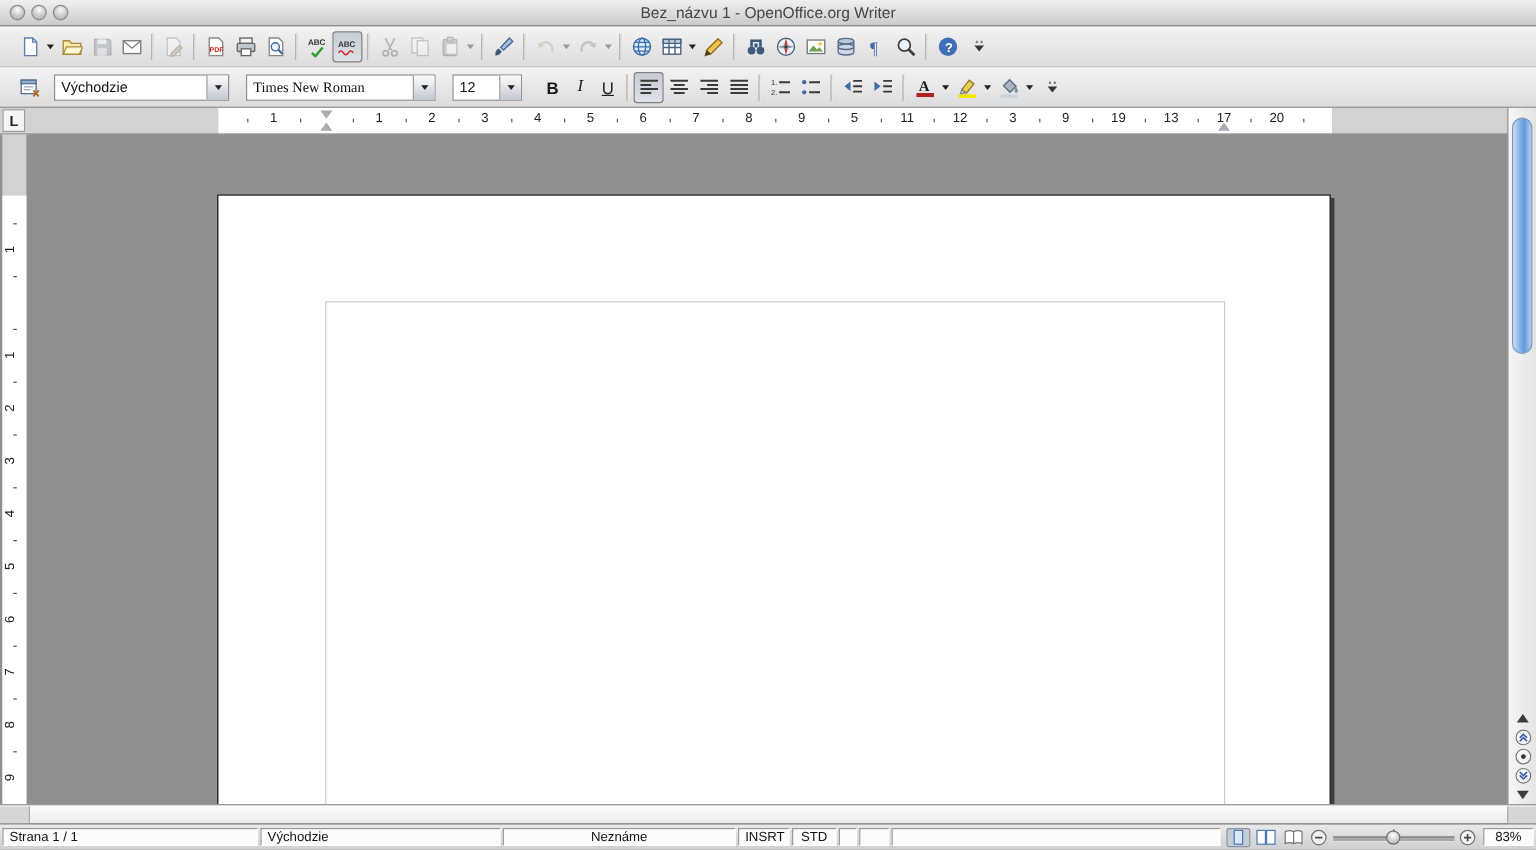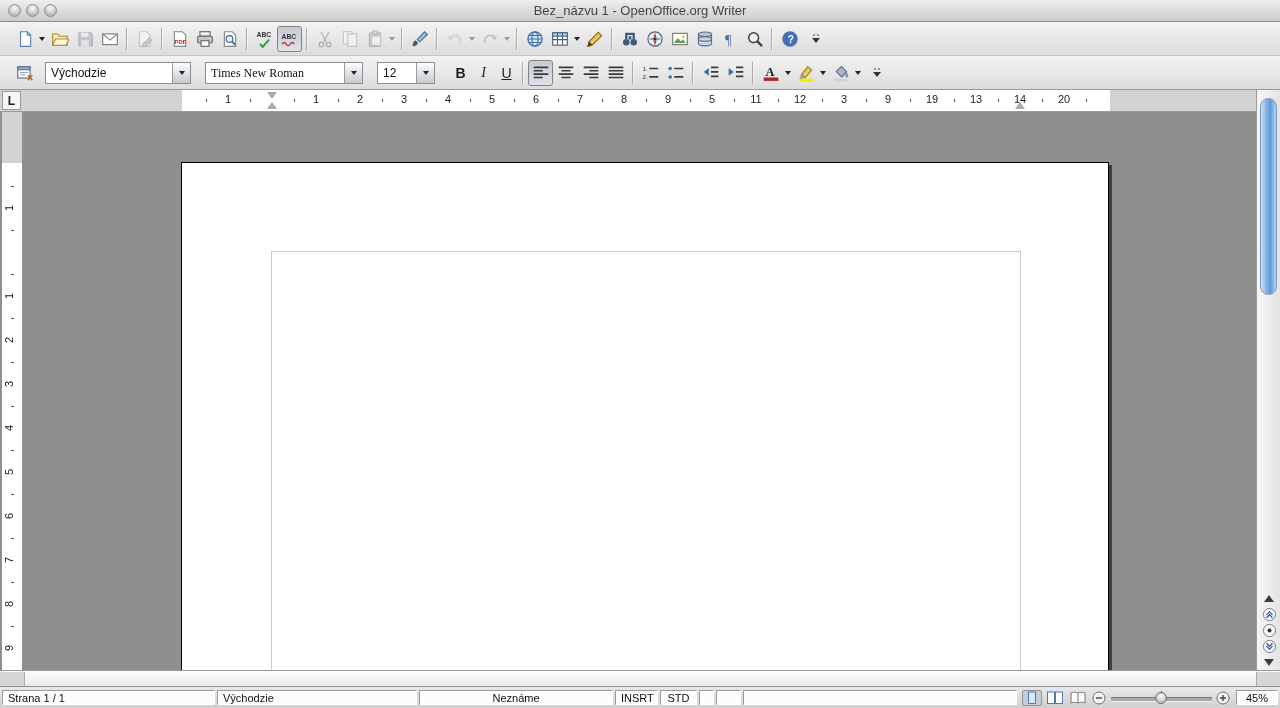--- a/index.html
+++ b/index.html
@@ -455,7 +455,7 @@
       <span class="rnum" style="left: 888px;">9</span>
       <span class="rnum" style="left: 932px;">19</span>
       <span class="rnum" style="left: 976px;">13</span>
-      <span class="rnum" style="left: 1020px;">14</span>
+      <span class="rnum" style="left: 1020px;">17</span>
       <span class="rnum" style="left: 1064px;">20</span>
       <span class="rtick" style="left: 206px;"></span>
       <span class="rtick" style="left: 250px;"></span>

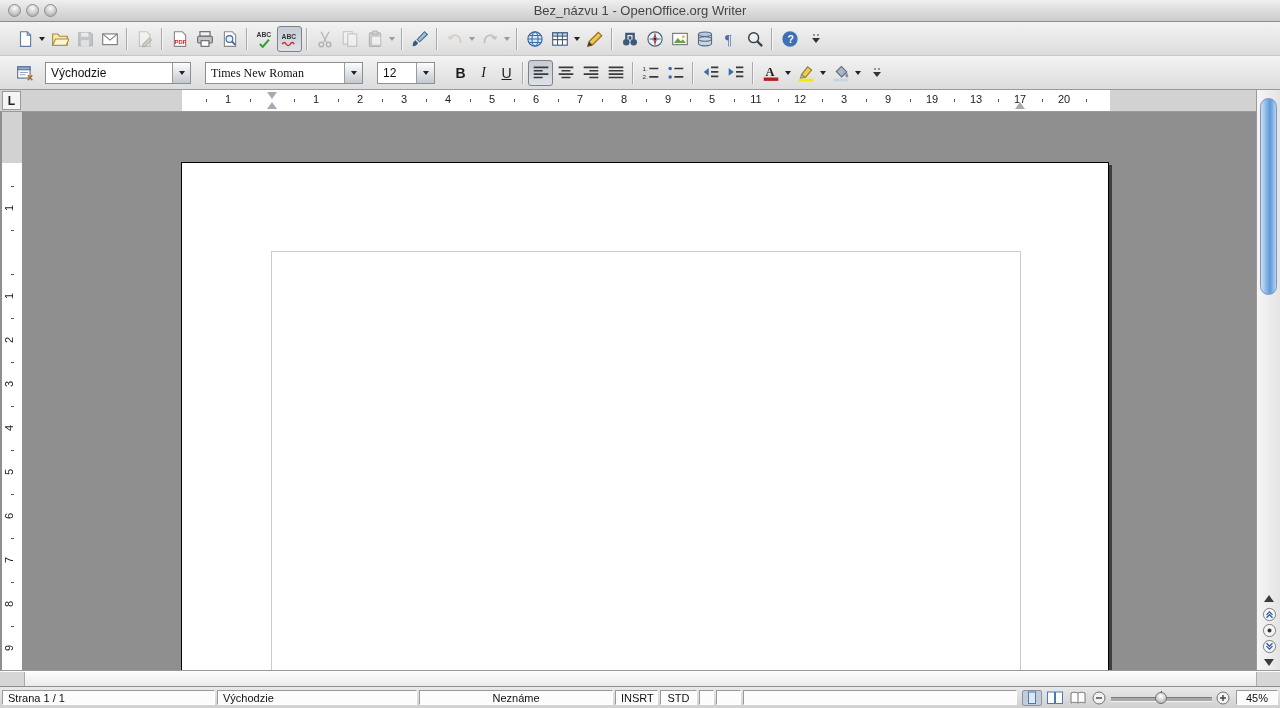--- a/index.html
+++ b/index.html
@@ -594,7 +594,7 @@
         <path d="M4 7h6M7 4v6" stroke="#444" stroke-width="1.4"></path>
       </svg>
   </div>
-  <div class="scell center" style="left:1236px;width:42px">45%</div>
+  <div class="scell center" style="left:1236px;width:42px">83%</div>
 </div>
 
 </body></html>

